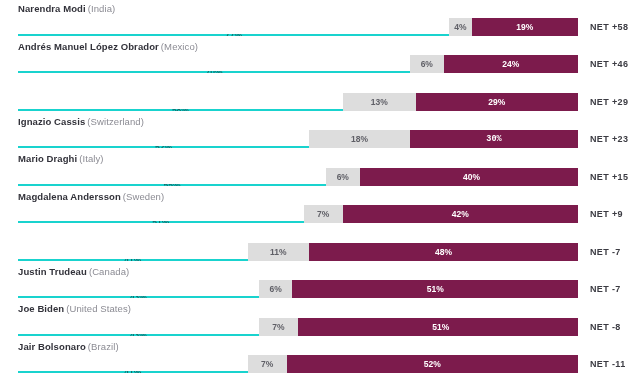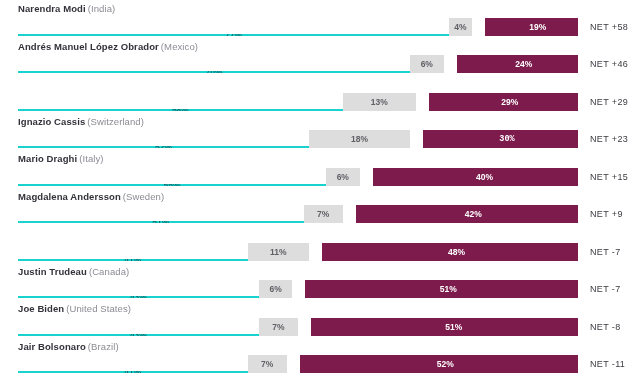--- a/index.html
+++ b/index.html
@@ -78,7 +78,6 @@
   .seg-unfav {
     background: #7c1b4c;
     color: #ffffff;
-    margin-left: 13px;
   }
   .net {
     position: absolute;

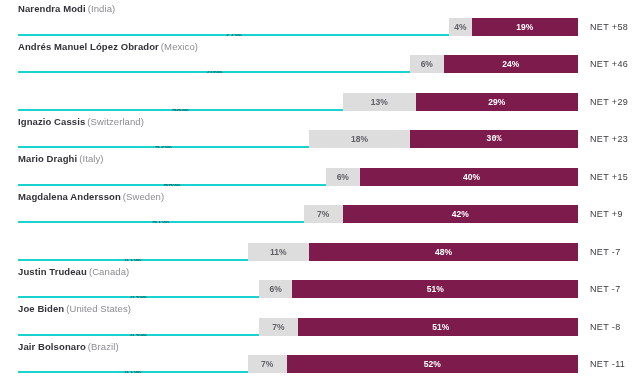--- a/index.html
+++ b/index.html
@@ -87,7 +87,7 @@
     display: flex;
     align-items: center;
     font-size: 9px;
-    font-weight: normal;
+    font-weight: bold;
     color: #3b3b42;
     letter-spacing: 0.04em;
     white-space: nowrap;

